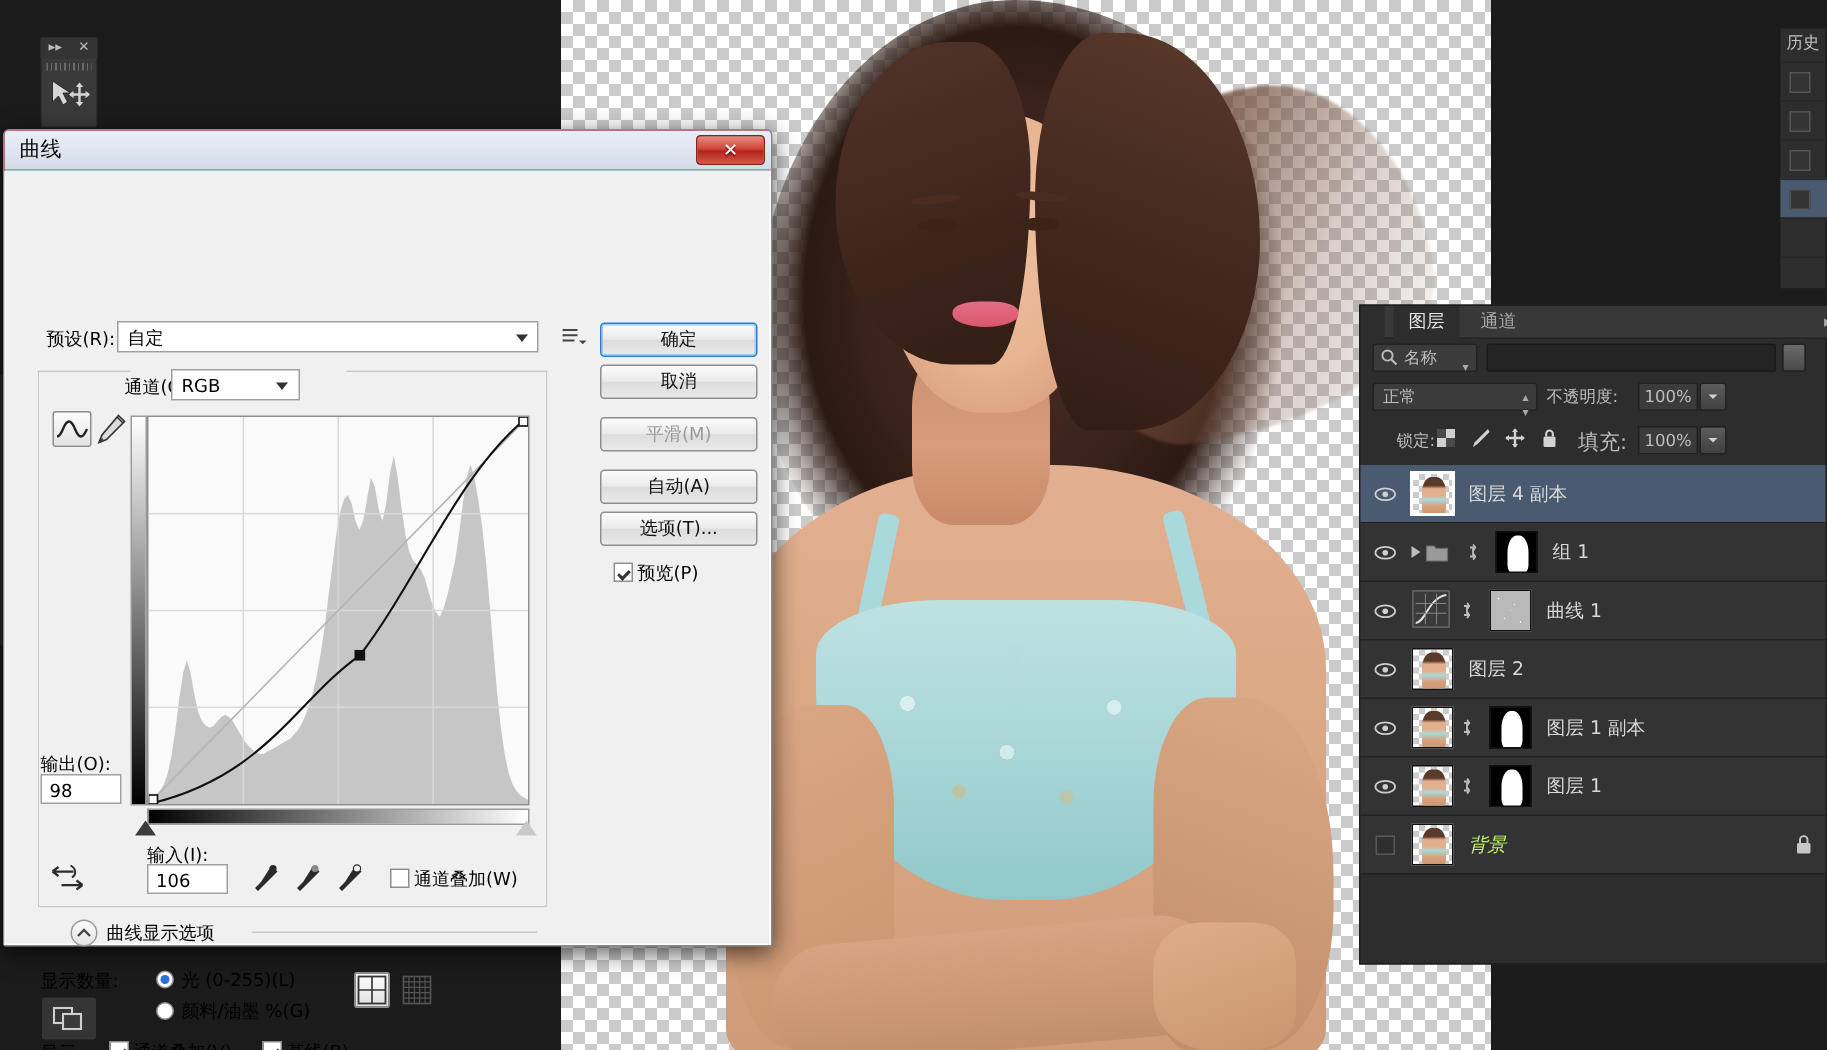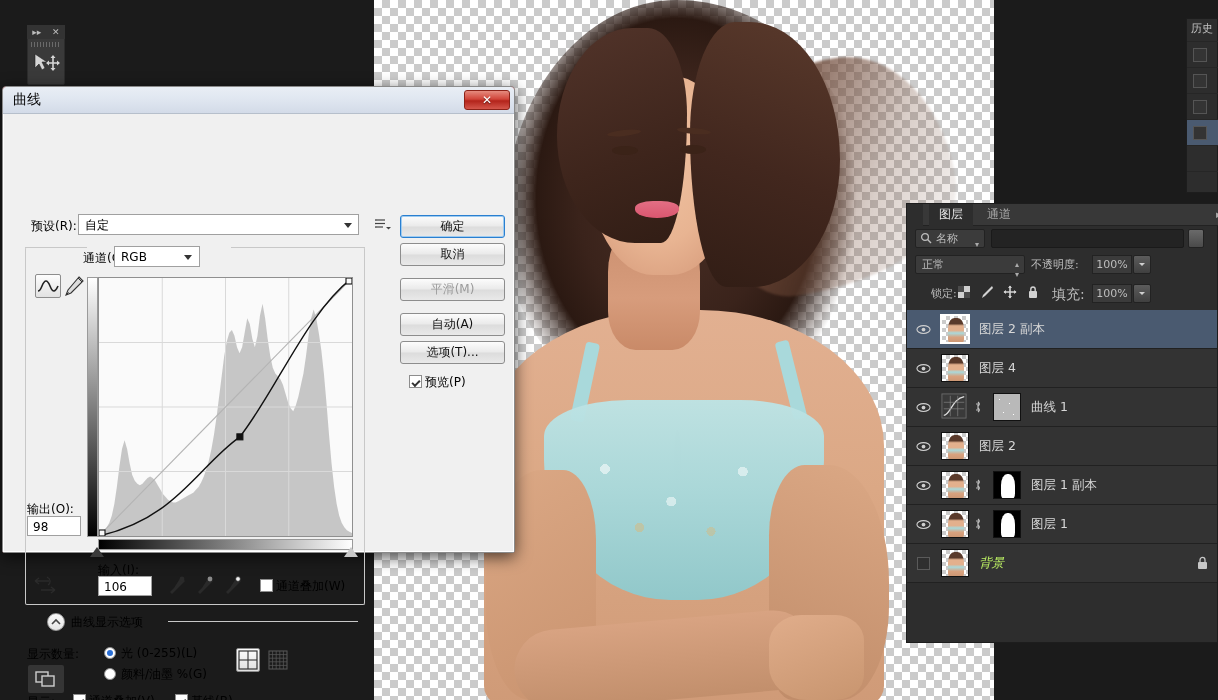--- a/index.html
+++ b/index.html
@@ -148,7 +148,7 @@
 
   
   #curves-dialog {
-    position: absolute; left: 2px; top: 86px; width: 513px; height: 467px;
+    position: absolute; left: 2px; top: 86px; width: 513px; height: 545px;
     background: #b91c1c;
     border: 1px solid #8a8a8a;
     box-shadow: 0 4px 16px rgba(0,0,0,.65);

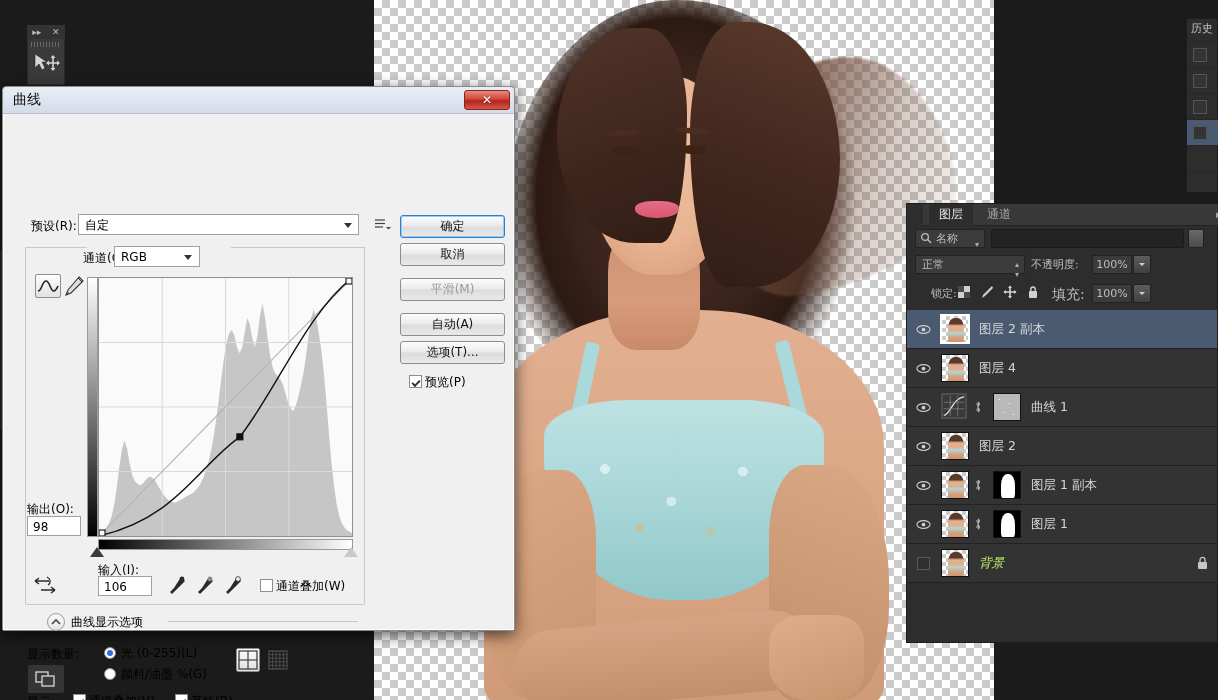--- a/index.html
+++ b/index.html
@@ -739,7 +739,7 @@
           <div class="thumb selected-thumb">
             <div class="mini-person"></div>
           </div>
-          <div class="layer-name">图层 2 副本</div>
+          <div class="layer-name">图层 4 副本</div>
         </div>
         <div class="layer-row">
           <div class="eye-cell">

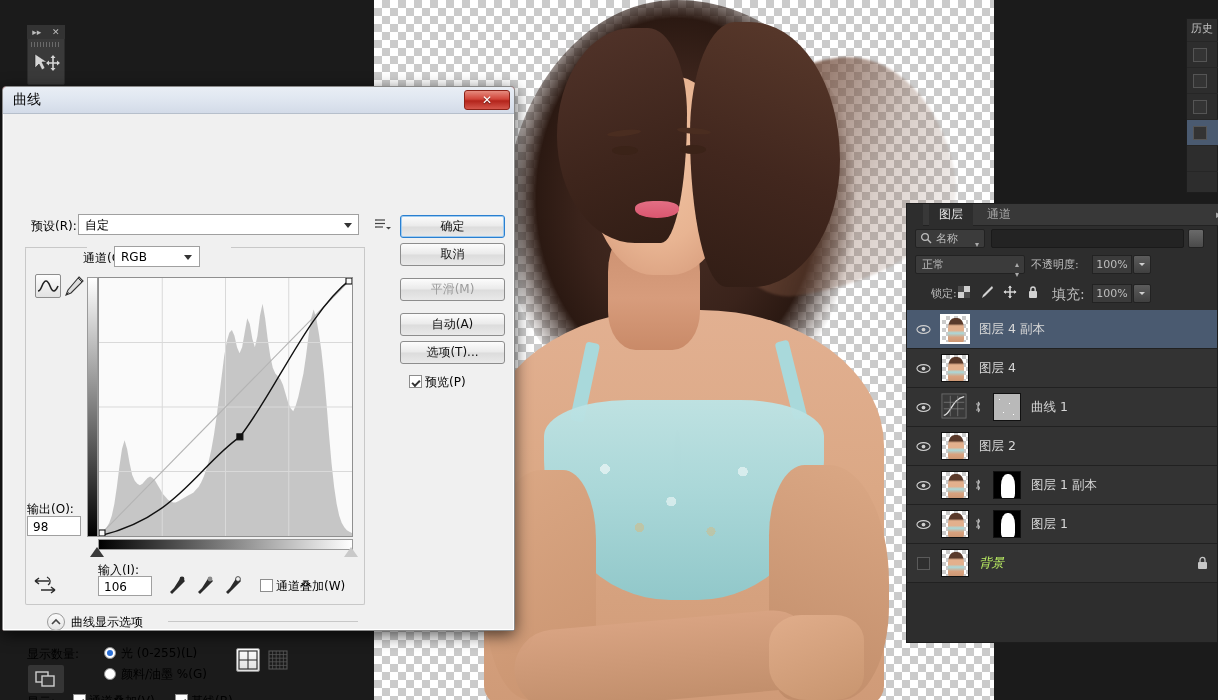--- a/index.html
+++ b/index.html
@@ -748,18 +748,6 @@
               <circle cx="8" cy="5.5" r="2" fill="#cfcfcf"></circle>
             </svg>
           </div>
-          <div class="thumb">
-            <div class="mini-person"></div>
-          </div>
-          <div class="layer-name">图层 4</div>
-        </div>
-        <div class="layer-row">
-          <div class="eye-cell">
-            <svg class="eye-icon" viewBox="0 0 16 11">
-              <ellipse cx="8" cy="5.5" rx="7" ry="4.2" fill="none" stroke="#cfcfcf" stroke-width="1.2"></ellipse>
-              <circle cx="8" cy="5.5" r="2" fill="#cfcfcf"></circle>
-            </svg>
-          </div>
           <div class="adj-thumb" style="background: transparent; border: none;">
             <svg viewBox="0 0 28 28" width="26" height="26">
               <rect x="1" y="1" width="26" height="26" fill="#3a3a3a" stroke="#6a6a6a" stroke-width="1"></rect>

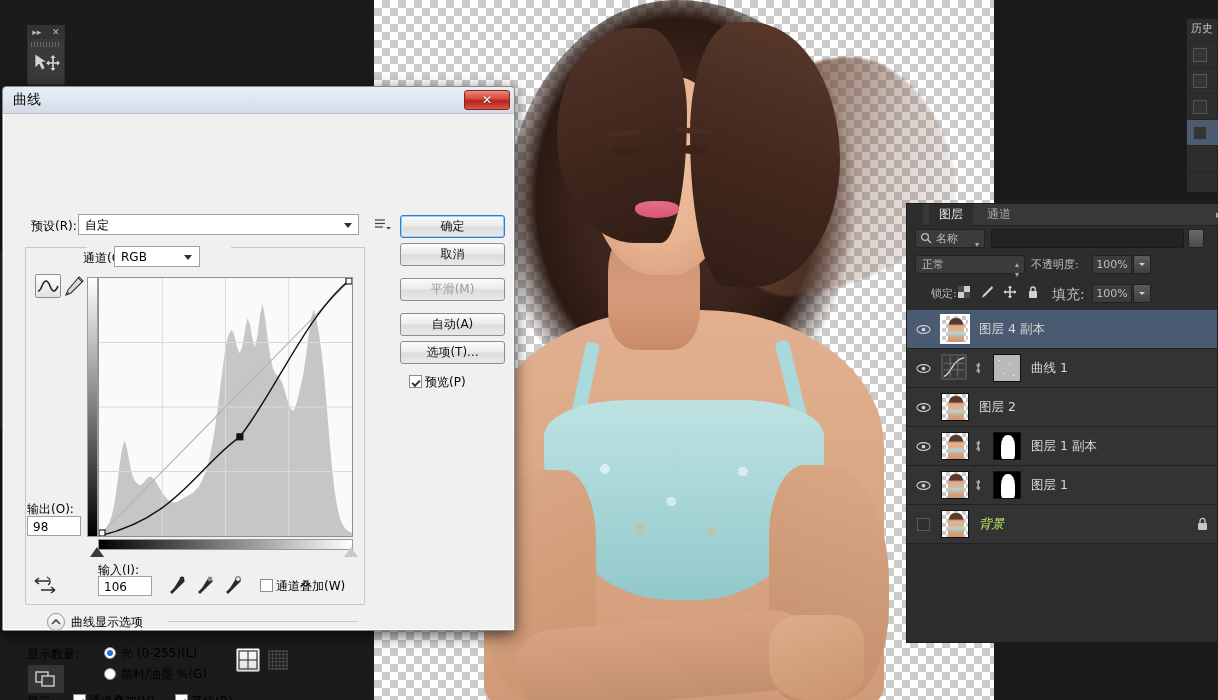--- a/index.html
+++ b/index.html
@@ -748,6 +748,31 @@
               <circle cx="8" cy="5.5" r="2" fill="#cfcfcf"></circle>
             </svg>
           </div>
+          <div class="folder-cell">
+            <div class="disclosure"></div>
+            <svg class="folder-icon" viewBox="0 0 16 13">
+              <path d="M1 2 h5 l1.4 1.6 H15 V12 H1 Z" fill="#9a9a9a" stroke="#6e6e6e" stroke-width="0.8"></path>
+            </svg>
+          </div>
+          <span>
+            <svg class="link-icon" viewBox="0 0 12 16">
+              <path d="M6 3 a2.4 2.4 0 0 1 0 4 M6 9 a2.4 2.4 0 0 1 0 4" fill="none" stroke="#bdbdbd" stroke-width="1.3"></path>
+              <path d="M4 5 h4 M4 11 h4" stroke="#bdbdbd" stroke-width="1.2"></path>
+              <path d="M6 5.5 v5" stroke="#bdbdbd" stroke-width="1.2"></path>
+            </svg>
+          </span>
+          <div class="mask-thumb">
+            <div class="mask-shape"></div>
+          </div>
+          <div class="layer-name">组 1</div>
+        </div>
+        <div class="layer-row">
+          <div class="eye-cell">
+            <svg class="eye-icon" viewBox="0 0 16 11">
+              <ellipse cx="8" cy="5.5" rx="7" ry="4.2" fill="none" stroke="#cfcfcf" stroke-width="1.2"></ellipse>
+              <circle cx="8" cy="5.5" r="2" fill="#cfcfcf"></circle>
+            </svg>
+          </div>
           <div class="adj-thumb" style="background: transparent; border: none;">
             <svg viewBox="0 0 28 28" width="26" height="26">
               <rect x="1" y="1" width="26" height="26" fill="#3a3a3a" stroke="#6a6a6a" stroke-width="1"></rect>

